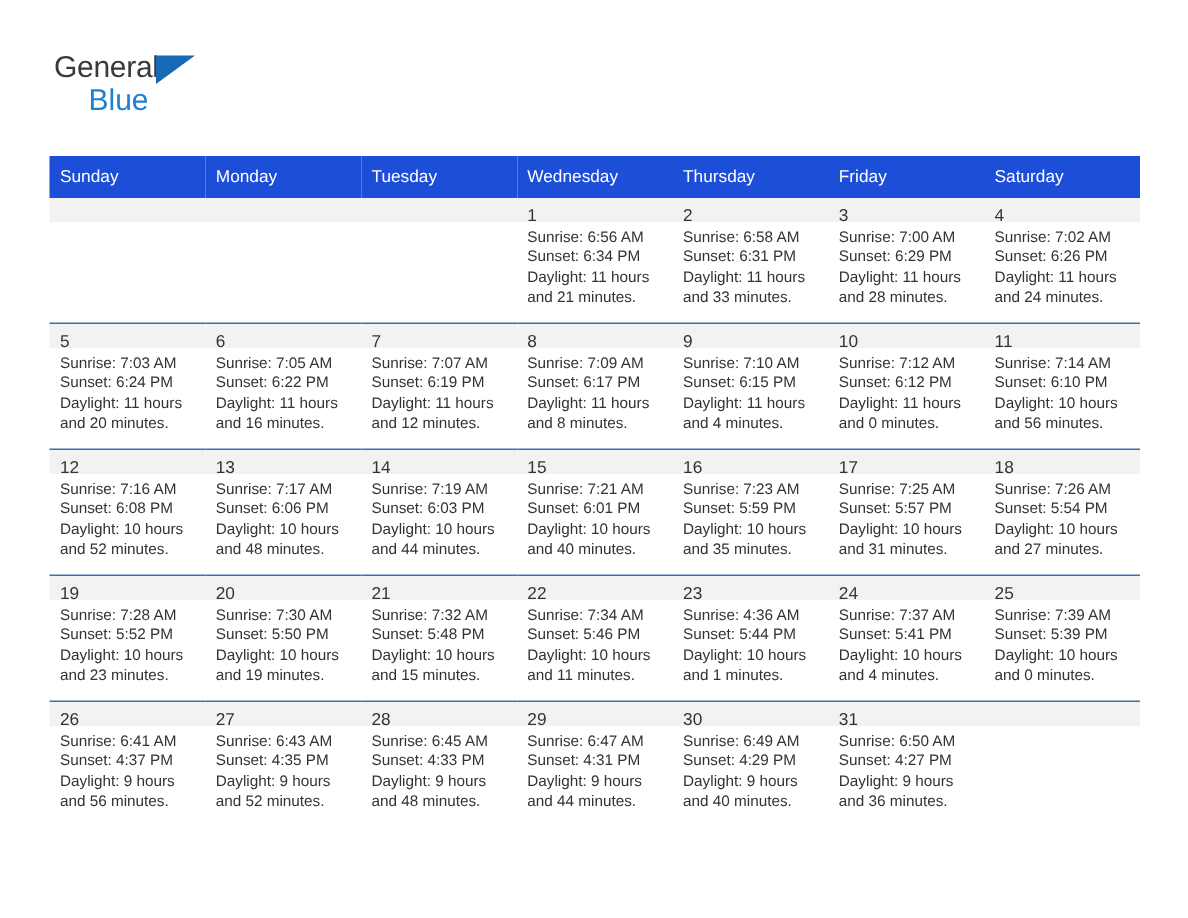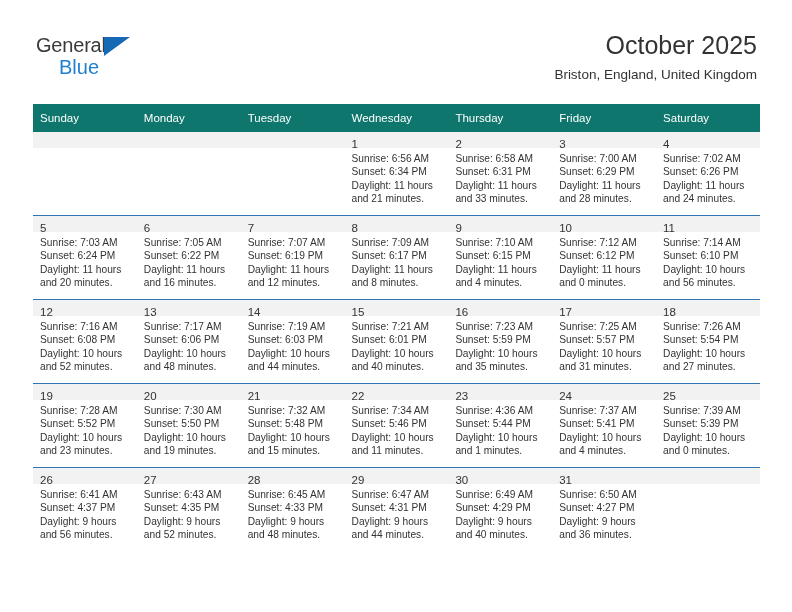--- a/index.html
+++ b/index.html
@@ -151,10 +151,6 @@
       <span class="logo-blue">Blue</span>
     </div>
 
-    <div class="title-block">
-      <div class="month-title">October 2025</div>
-      <div class="location">Briston, England, United Kingdom</div>
-    </div>
 
   </div>
 

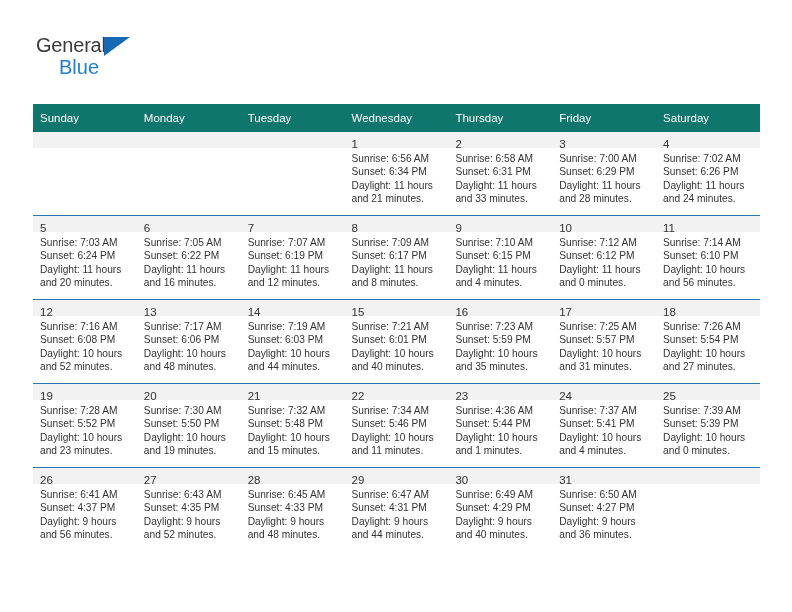--- a/index.html
+++ b/index.html
@@ -95,7 +95,7 @@
     table-layout: fixed;
   }
   .calendar th {
-    background: #0f766e;
+    background: #1d4ed8;
     color: #ffffff;
     font-size: 11.5px;
     font-weight: normal;

